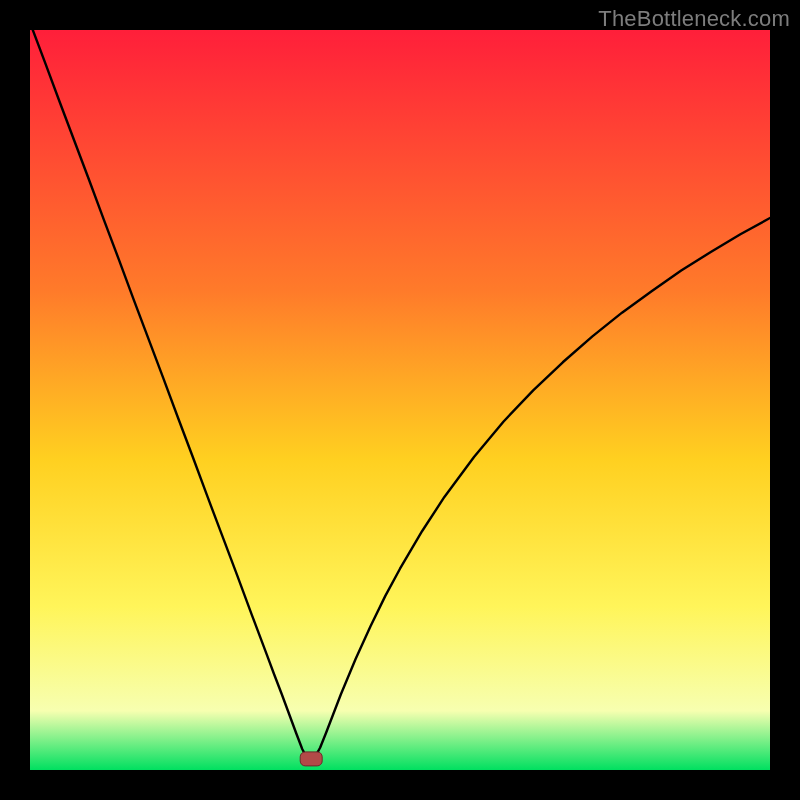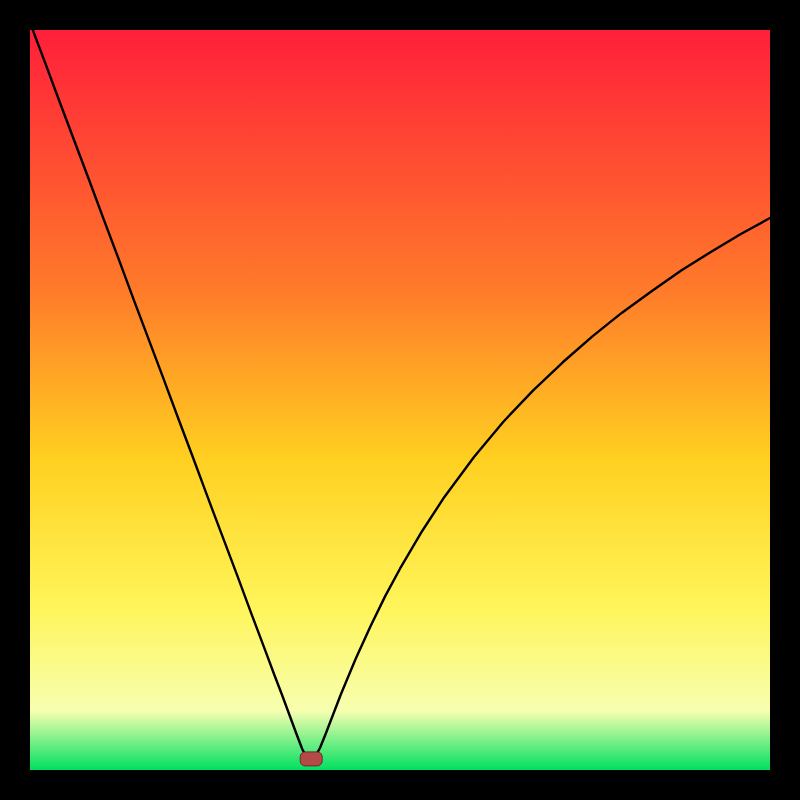--- a/index.html
+++ b/index.html
@@ -45,6 +45,7 @@
 
 <div class="frame">
 
+  <div class="watermark">TheBottleneck.com</div>
 
   <div class="plot">
     <svg id="chart-svg" width="740" height="740" viewBox="0 0 740 740">

